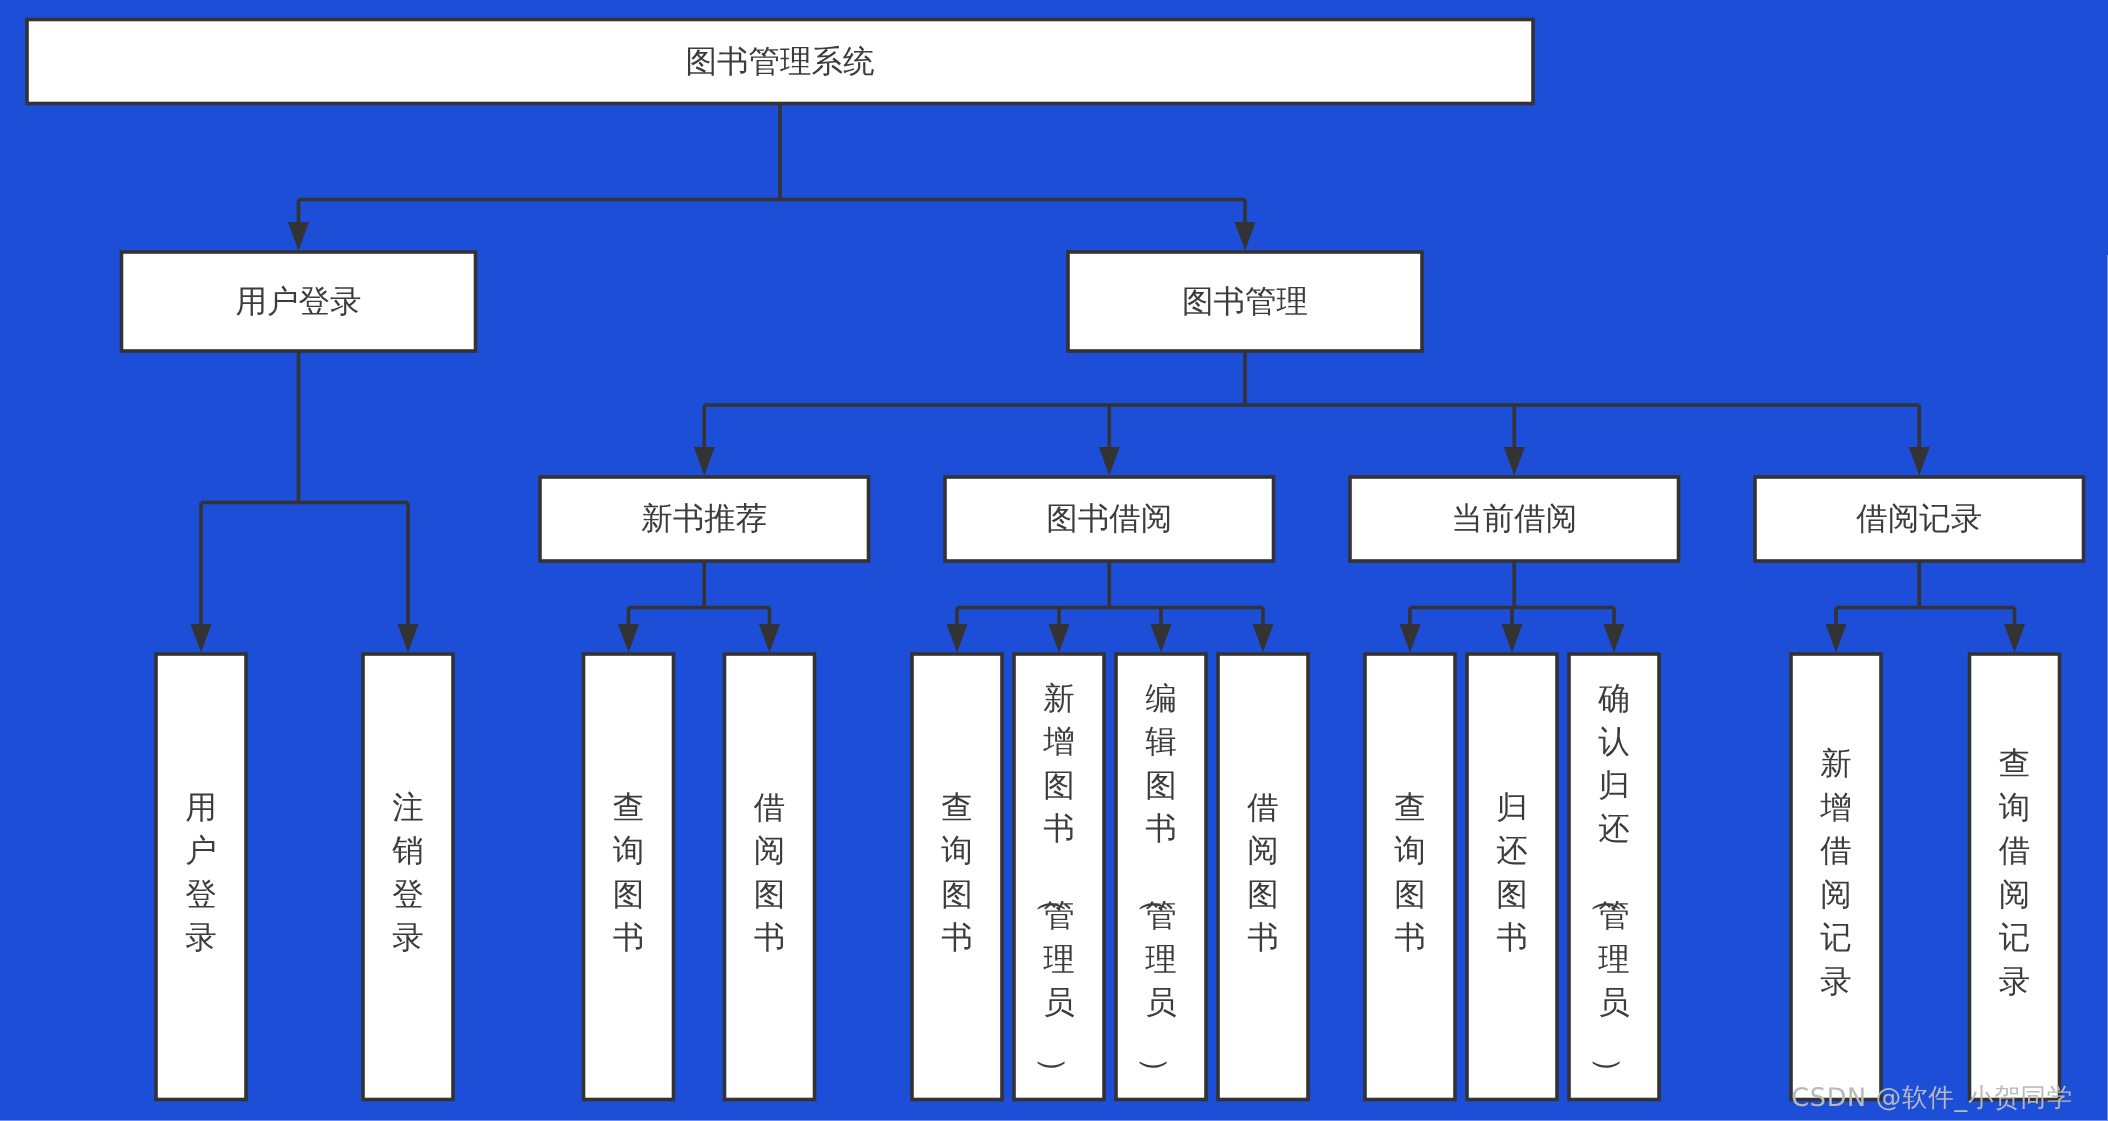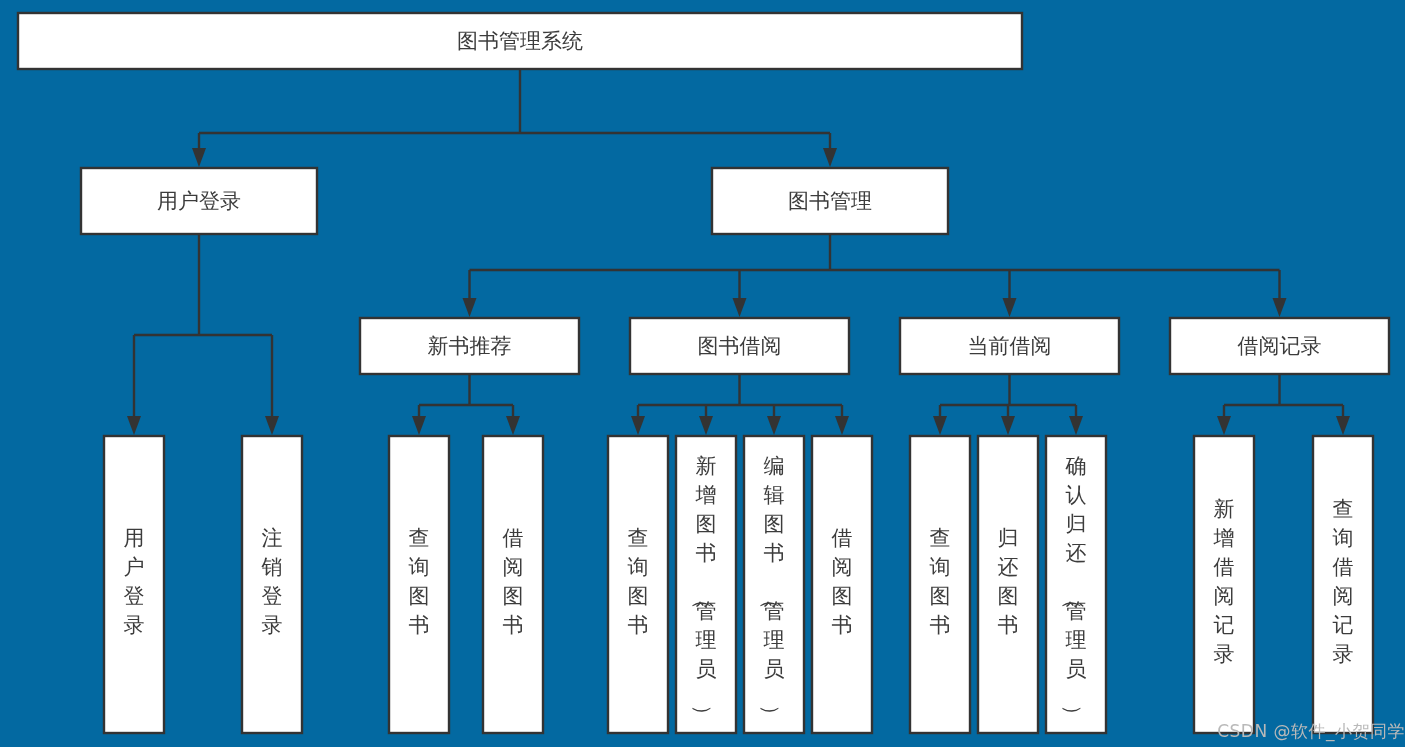--- a/index.html
+++ b/index.html
@@ -8,7 +8,7 @@
     font-family:"Liberation Sans","DejaVu Sans",sans-serif;
     width:1405px;height:747px;overflow:hidden;
   }
-  #diagram-root{position:relative;width:1405px;height:747px;background:#0369a1;}
+  #diagram-root{position:relative;width:1405px;height:747px;background:#1d4ed8;}
   svg.diagram-canvas{position:absolute;left:0;top:0;width:1405px;height:747px;display:block;}
   .node-box{
     fill:#ffffff;

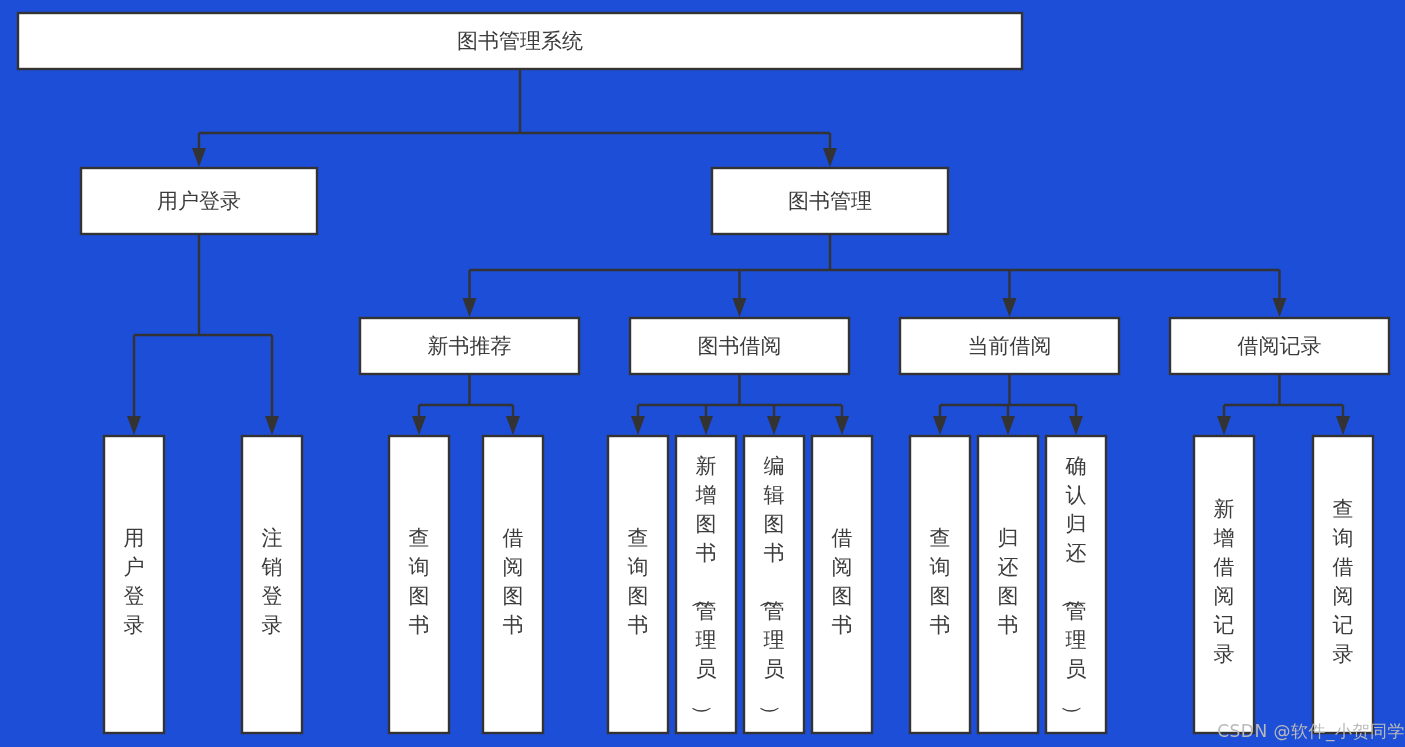--- a/index.html
+++ b/index.html
@@ -38,7 +38,7 @@
   }
   .watermark{
     position:absolute;
-    right:0;
+    right:23px;
     bottom:4px;
     font-family:"DejaVu Sans","Liberation Sans",sans-serif;
     font-size:17px;

